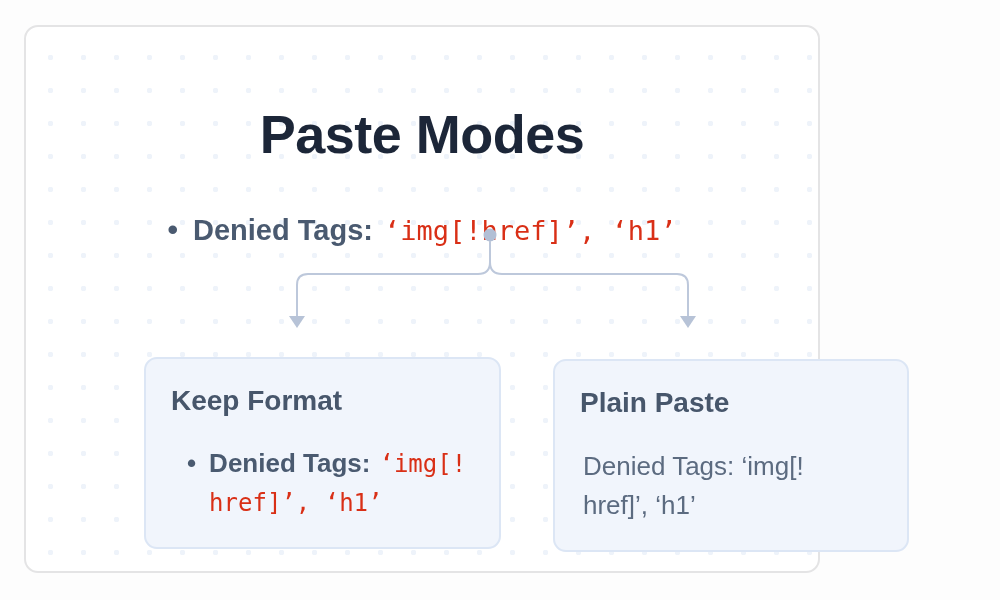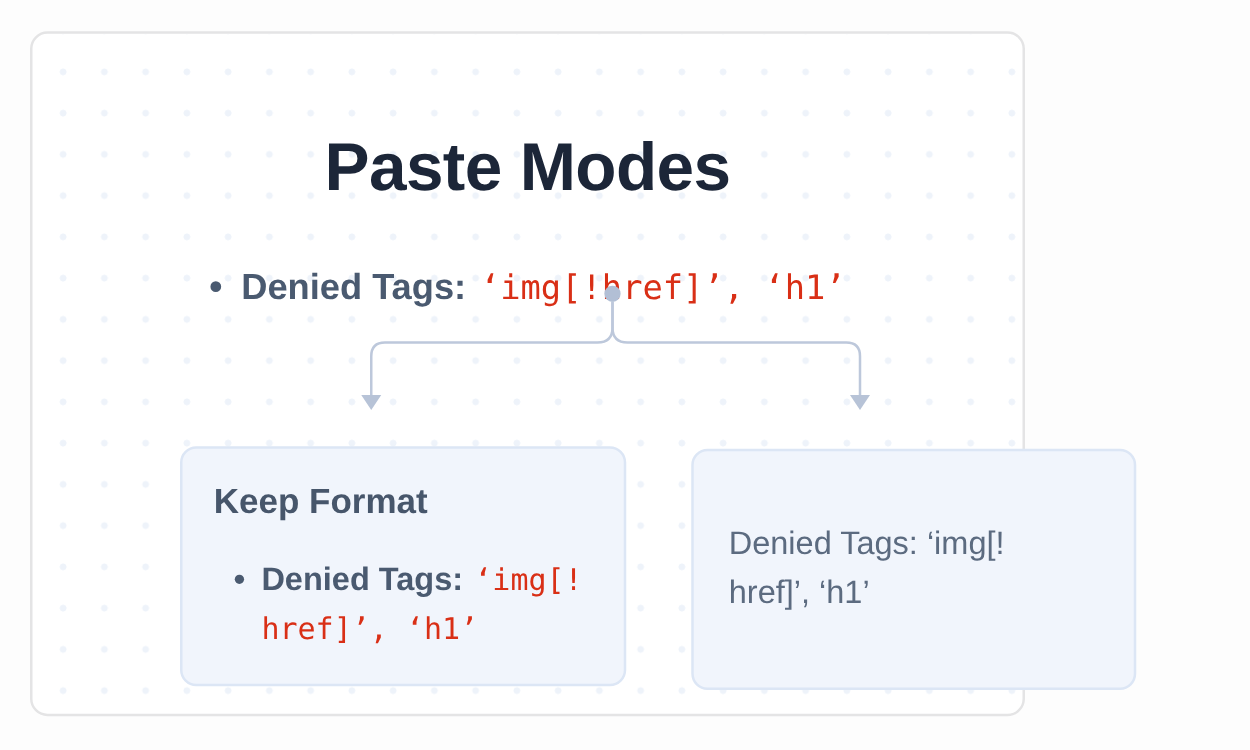--- a/index.html
+++ b/index.html
@@ -134,6 +134,7 @@
     </div>
 
     <div class="node-box right">
+      <h2>Plain Paste</h2>
       <p class="plain-text"><span>Denied Tags: ‘img[!</span><br><span>href]’, ‘h1’</span></p>
     </div>
 

